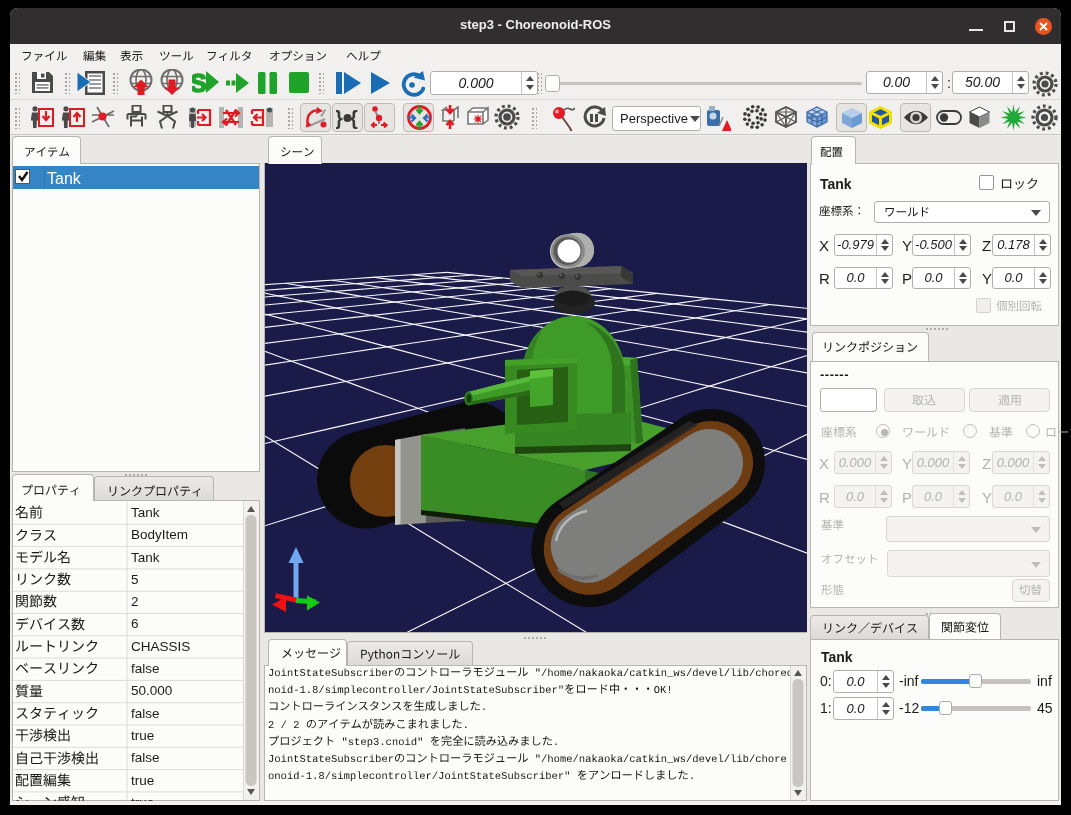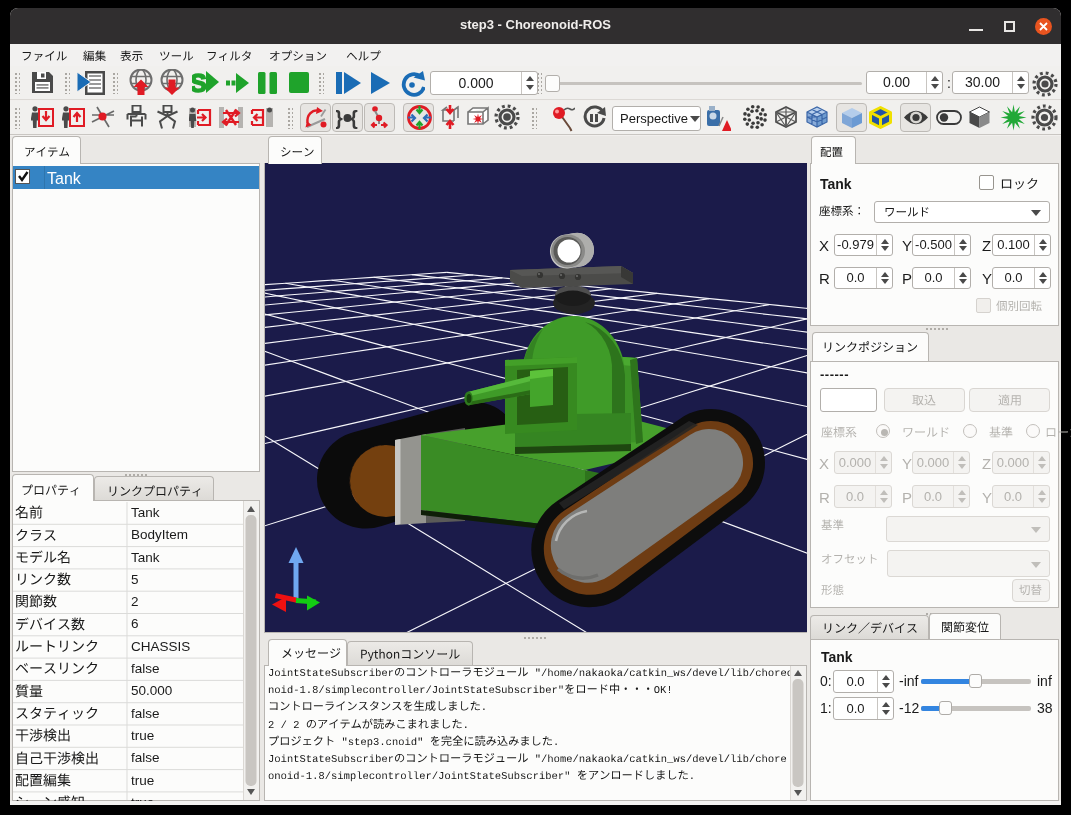--- a/index.html
+++ b/index.html
@@ -12,7 +12,7 @@
 .tab.act { background:#fcfcfb; z-index:3; }
 .body { position:absolute; border:1px solid #b8b5b1; background:#fcfcfb; }
 .spin { position:absolute; background:#fff; border:1px solid #b2afab; border-radius:3px;
-  font-size:14px; color:#1a1a1a; }
+  font-size:14px; color:#1a1a1a;font-style:italic; }
 .spin .v { position:absolute; left:0; right:16px; top:0; bottom:0; text-align:center; }
 .spin .ar { position:absolute; right:0; top:0; bottom:0; width:16px; border-left:1px solid #c8c5c1; }
 .spin.dis { background:#f4f3f1; border-color:#dbd8d4; color:#b3b1ad; }

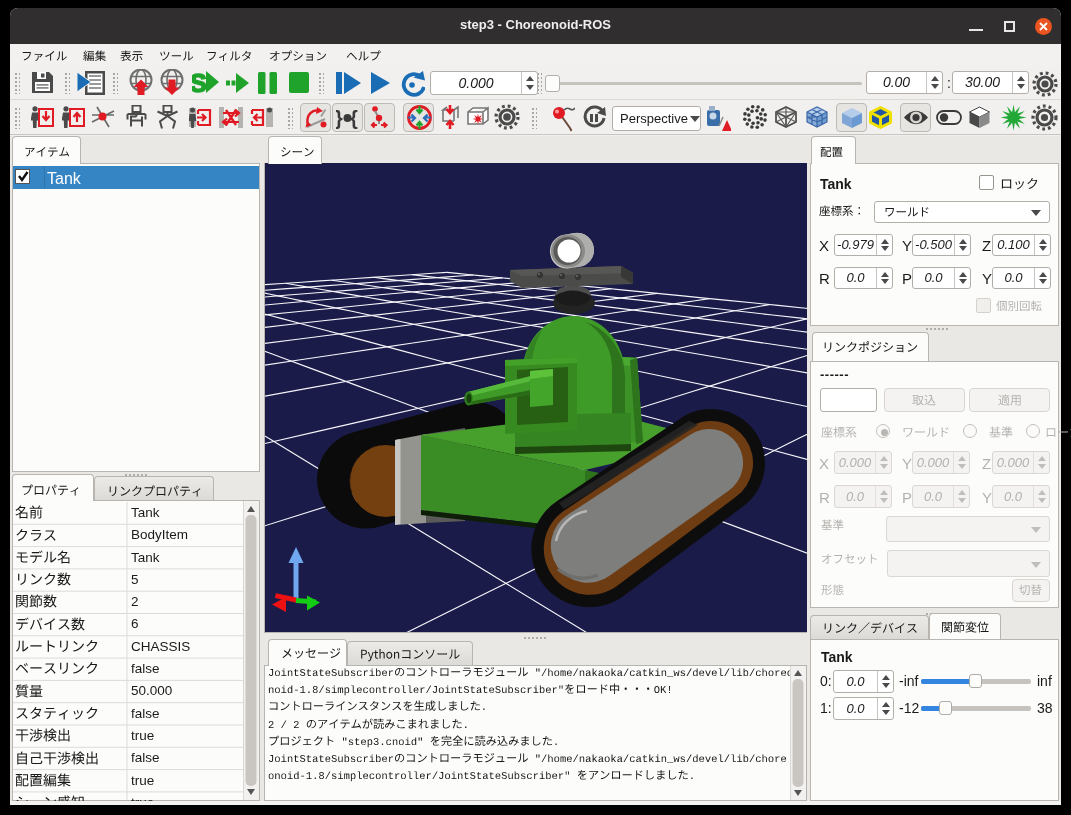--- a/index.html
+++ b/index.html
@@ -147,7 +147,7 @@
   </div>
 <div class="lat" style="left:947px;top:75px;font-size:14px">:</div>
 <div class="spin" style="left:952px;top:71px;width:77px;height:23px;font-size:14px">
-    <div class="v" style="line-height:21px">30.00</div>
+    <div class="v" style="line-height:21px">50.00</div>
     <div class="ar">
       <div class="up"></div>
       <div class="dn"></div>

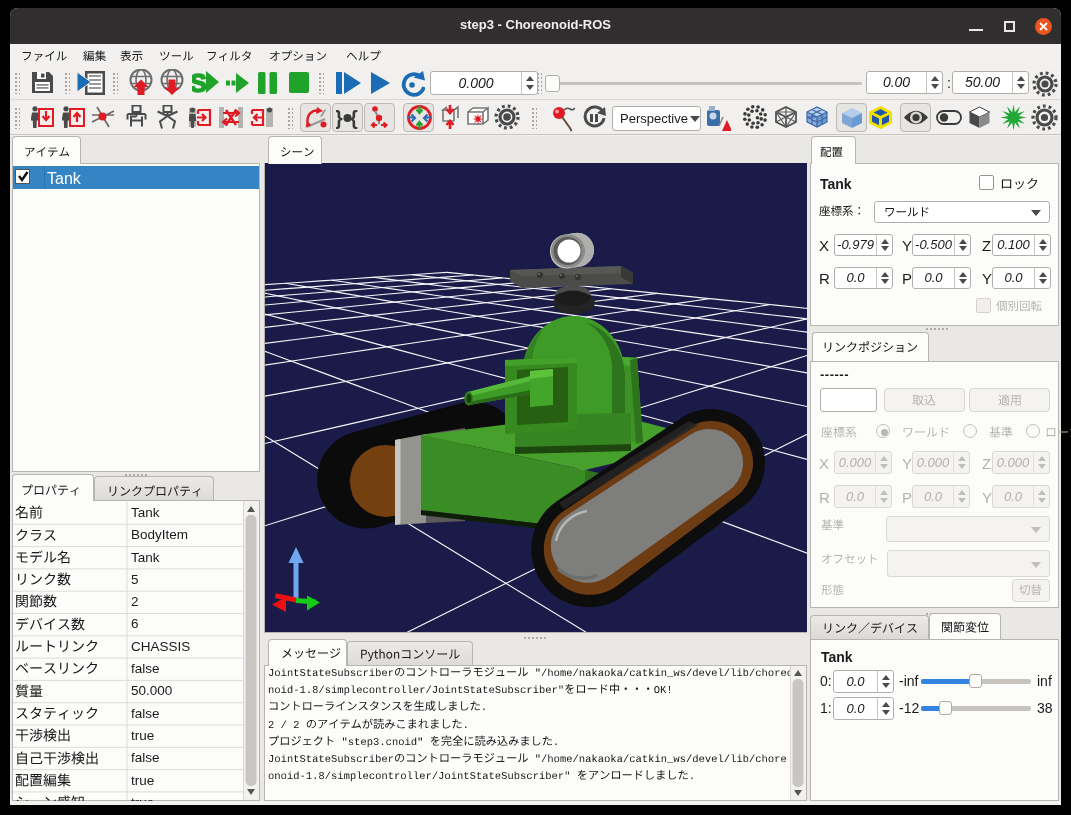--- a/index.html
+++ b/index.html
@@ -515,7 +515,7 @@
   </div>
 <div class="lat" style="left:982px;top:237px;font-size:15px">Z</div>
 <div class="spin" style="left:992px;top:234px;width:59px;height:22px;font-size:13px">
-    <div class="v" style="line-height:20px">0.100</div>
+    <div class="v" style="line-height:20px">0.178</div>
     <div class="ar">
       <div class="up"></div>
       <div class="dn"></div>

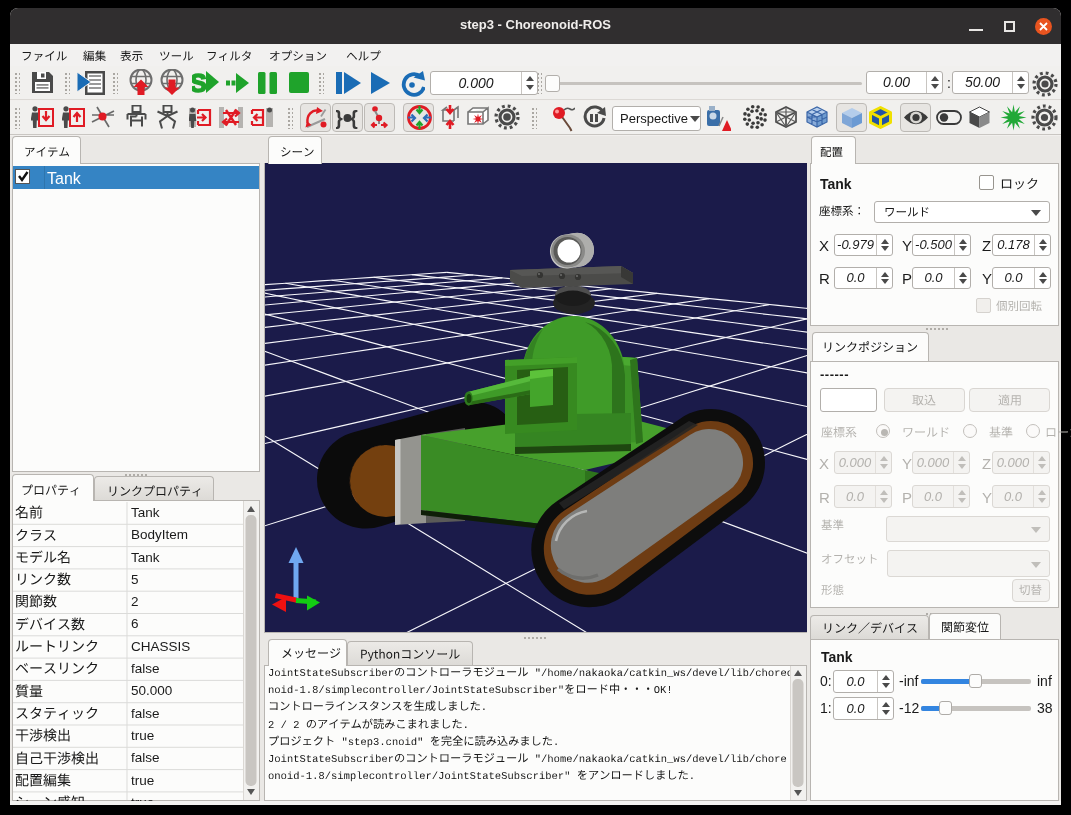--- a/index.html
+++ b/index.html
@@ -684,7 +684,7 @@
 <div class="abs" style="left:921px;top:706px;width:110px;height:5px;background:#c6c3bf;border-radius:2px"></div>
 <div class="abs" style="left:921px;top:706px;width:24px;height:5px;background:#3385e0;border-radius:2px"></div>
 <div class="abs" style="left:939px;top:701px;width:13px;height:14px;background:#fcfcfb;border:1px solid #aeaba7;border-radius:3px"></div>
-<div class="lat" style="left:1037px;top:700px;font-size:14px">38</div>
+<div class="lat" style="left:1037px;top:700px;font-size:14px">45</div>
 <svg class="abs" style="left:265px;top:163px" width="542" height="469" viewBox="0 0 542 469">
     <rect width="542" height="469" fill="#1b1b4a"></rect>
     <polyline points="181.9,109.4 192.3,110.4 203.2,111.5 214.5,112.6 226.2,113.8 238.5,115.0 251.3,116.3 264.6,117.6 278.6,119.0 293.2,120.5 308.5,122.0 324.5,123.6 341.3,125.3 359.0,127.1 377.5,128.9 397.1,130.9 417.8,132.9 439.6,135.1 462.6,137.4 487.1,139.8 513.0,142.4 540.7,145.2 570.1,148.1 601.5,151.3 635.1,154.6 671.2,158.2 710.0,162.1 751.8,166.3 797.1,170.8 846.2,175.7 899.7,181.0 958.2,186.9 1022.4,193.3 1093.1,200.3 1171.6,208.2 1259.0,216.9 1357.0,226.7 1467.7,237.7 1593.7,250.3 1738.4,264.8 1906.3,281.5 2103.5,301.2 2338.4,324.6 2622.8,353.0 2974.3,388.1 3419.9,432.6 4003.2,490.8 4799.7,570.3 5952.2,685.4 7768.5,866.7 11053.5,1194.6 18798.3,1967.7 59279.5,6008.4" fill="none" stroke="#f6f6fa" stroke-width="1.15"></polyline>

